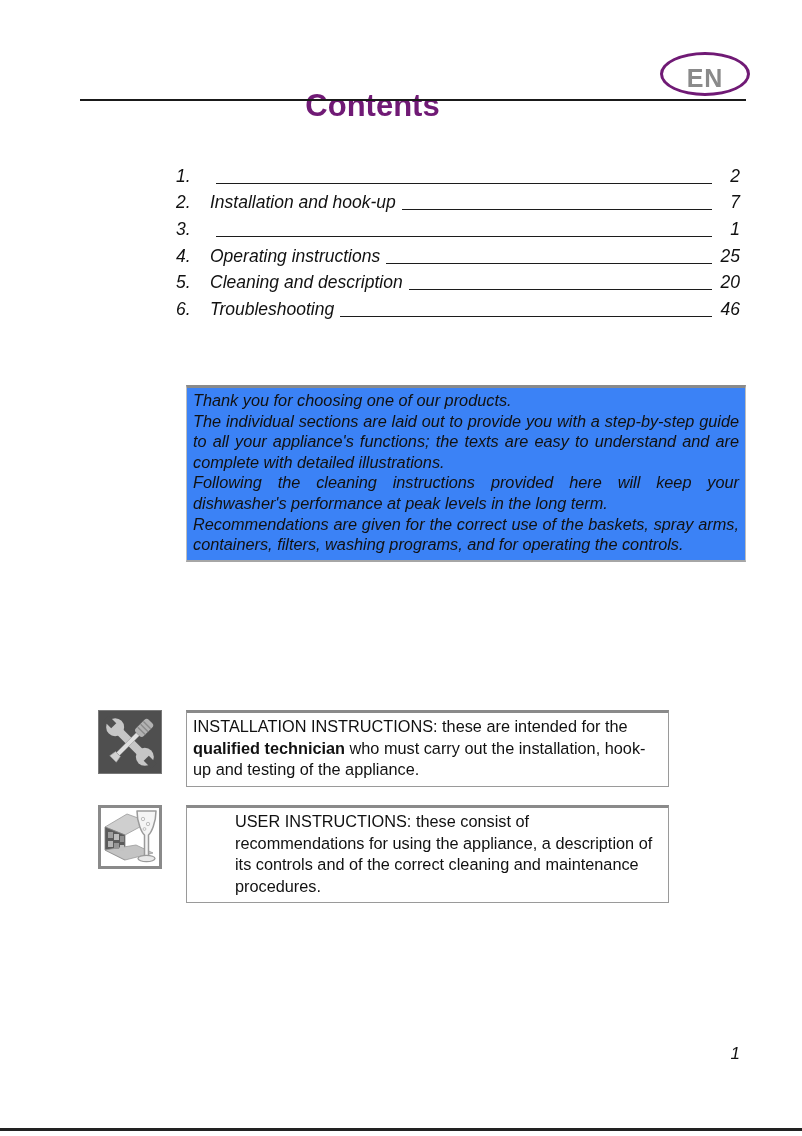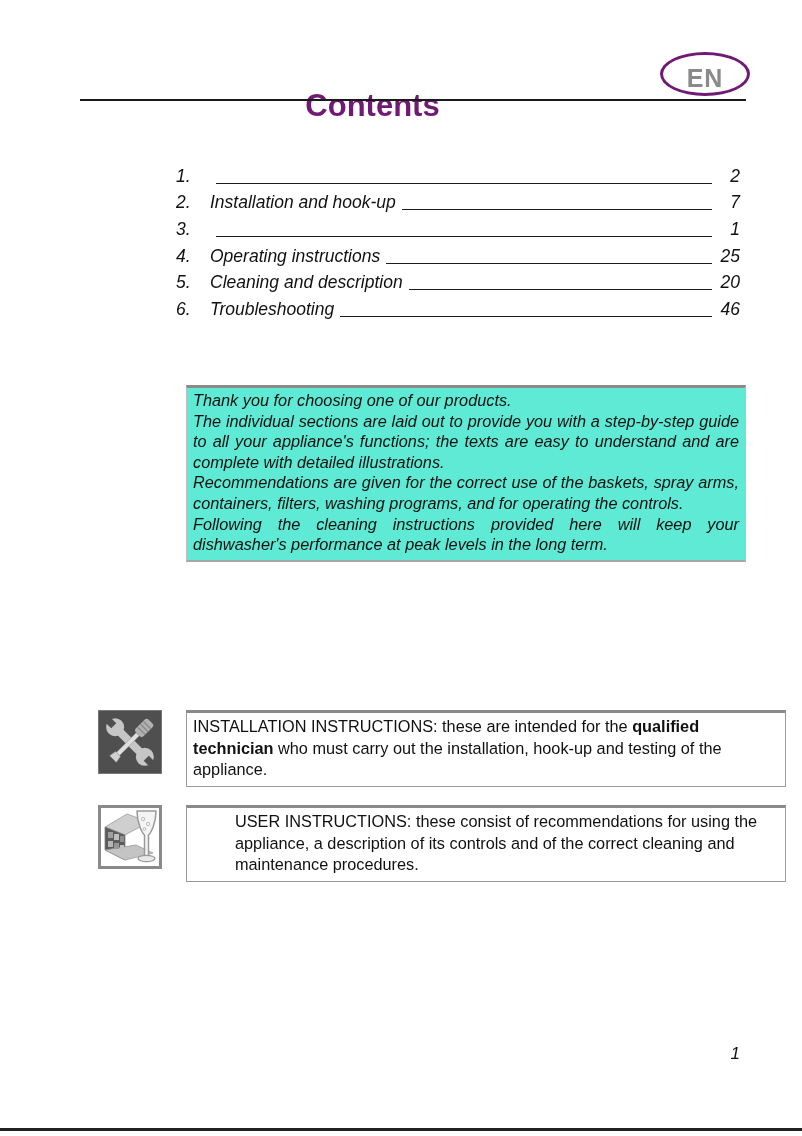--- a/index.html
+++ b/index.html
@@ -39,7 +39,7 @@
   .toc-page{flex:0 0 auto;min-width:24px;text-align:right;}
   
   .gray-box{
-    background:#5eead4;
+    background:#3b82f6;
     border:1px solid #bdbdbd;
     border-top:3px solid #8a8a8a;
     border-bottom:2px solid #a6a6a6;

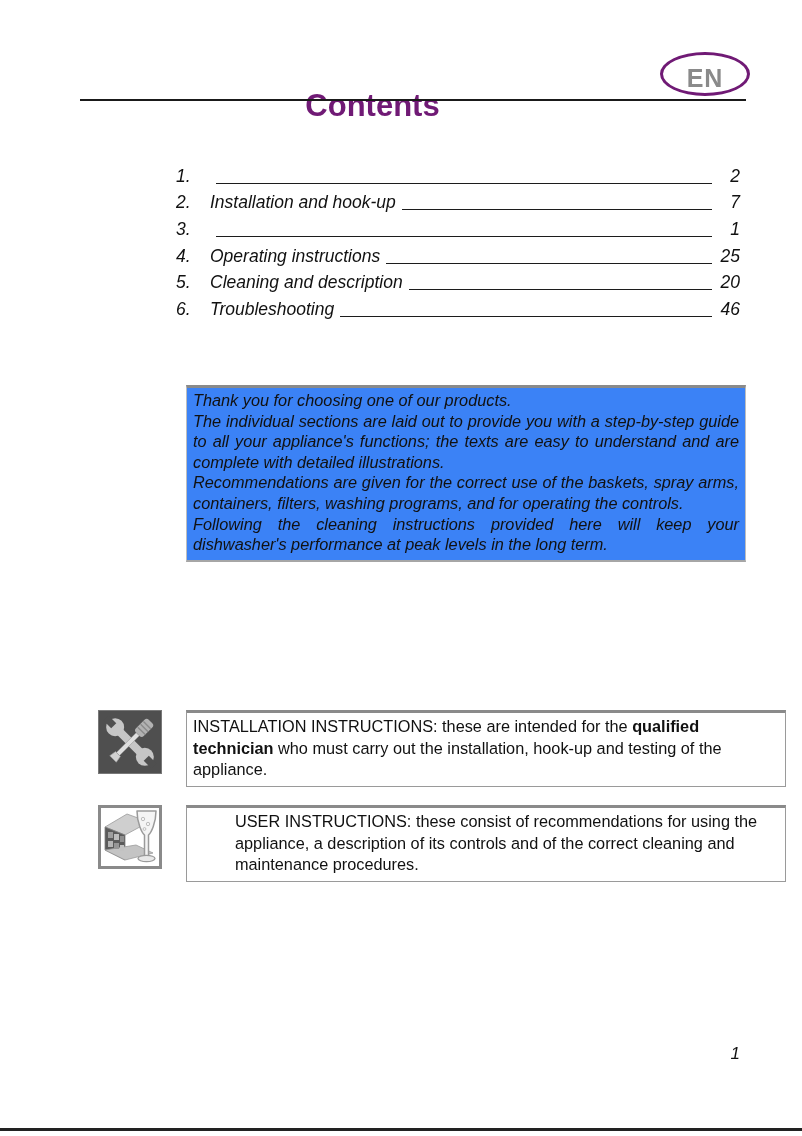--- a/index.html
+++ b/index.html
@@ -129,8 +129,8 @@
   <div class="gray-box intro-box">
     <p>Thank you for choosing one of our products.</p>
     <p>The individual sections are laid out to provide you with a step-by-step guide to all your appliance's functions; the texts are easy to understand and are complete with detailed illustrations.</p>
+    <p>Following the cleaning instructions provided here will keep your dishwasher's performance at peak levels in the long term.</p>
     <p>Recommendations are given for the correct use of the baskets, spray arms, containers, filters, washing programs, and for operating the controls.</p>
-    <p>Following the cleaning instructions provided here will keep your dishwasher's performance at peak levels in the long term.</p>
   </div>
 
   <span class="note-icon icon-tools">

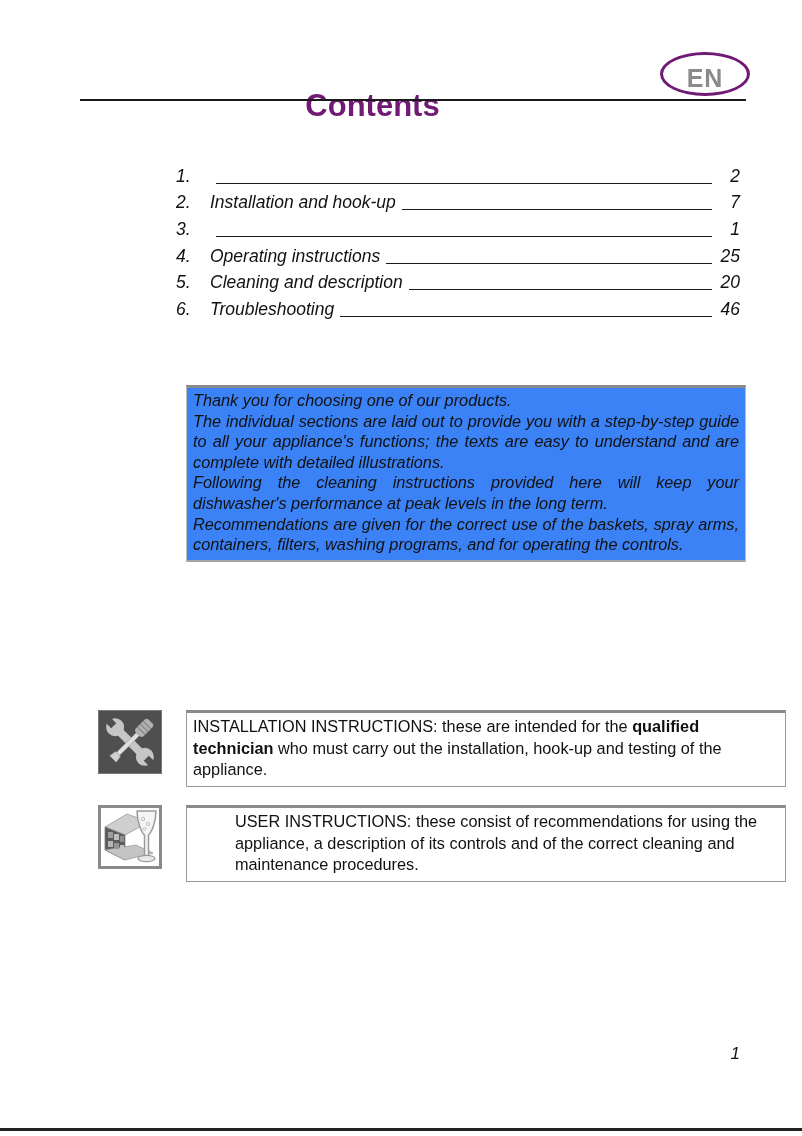--- a/index.html
+++ b/index.html
@@ -55,7 +55,7 @@
   }
   .intro-box p{margin:0;}
   .note-box{
-    position:absolute;left:186px;width:600px;
+    position:absolute;left:186px;width:483px;
     box-sizing:border-box;
     border:1px solid #9a9a9a;border-top:3px solid #8a8a8a;
     padding:3px 6px 5px 6px;

